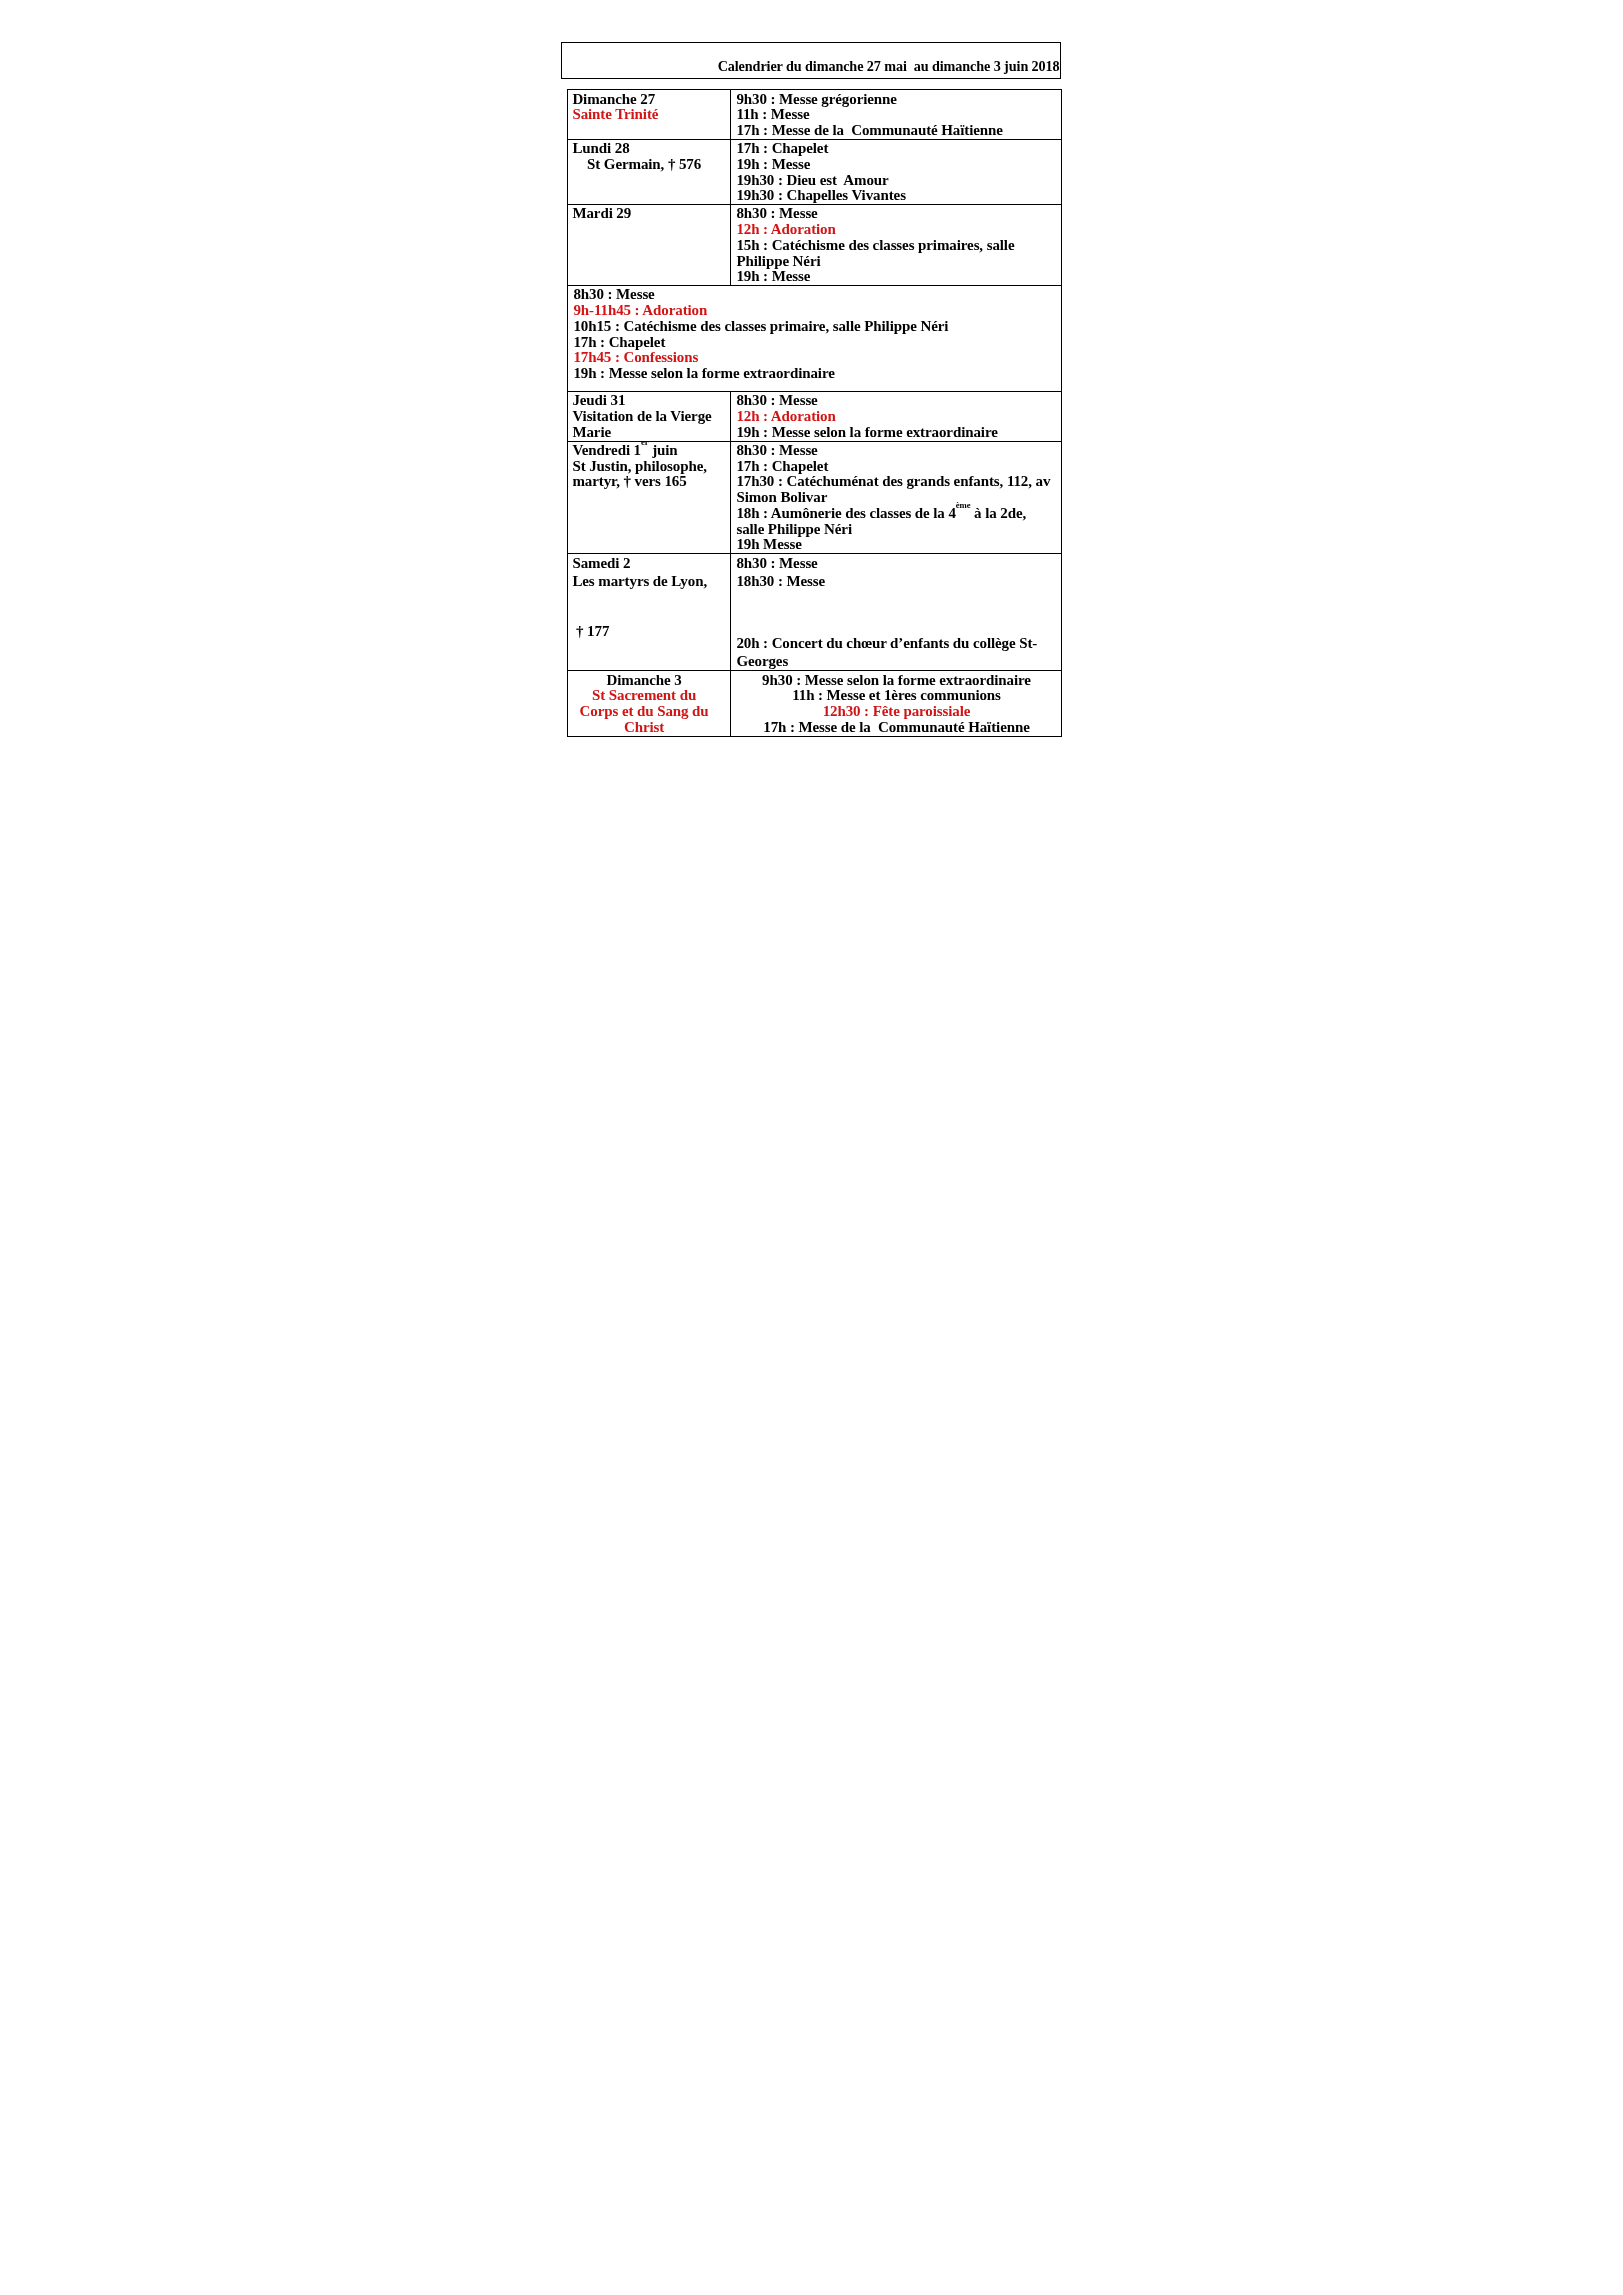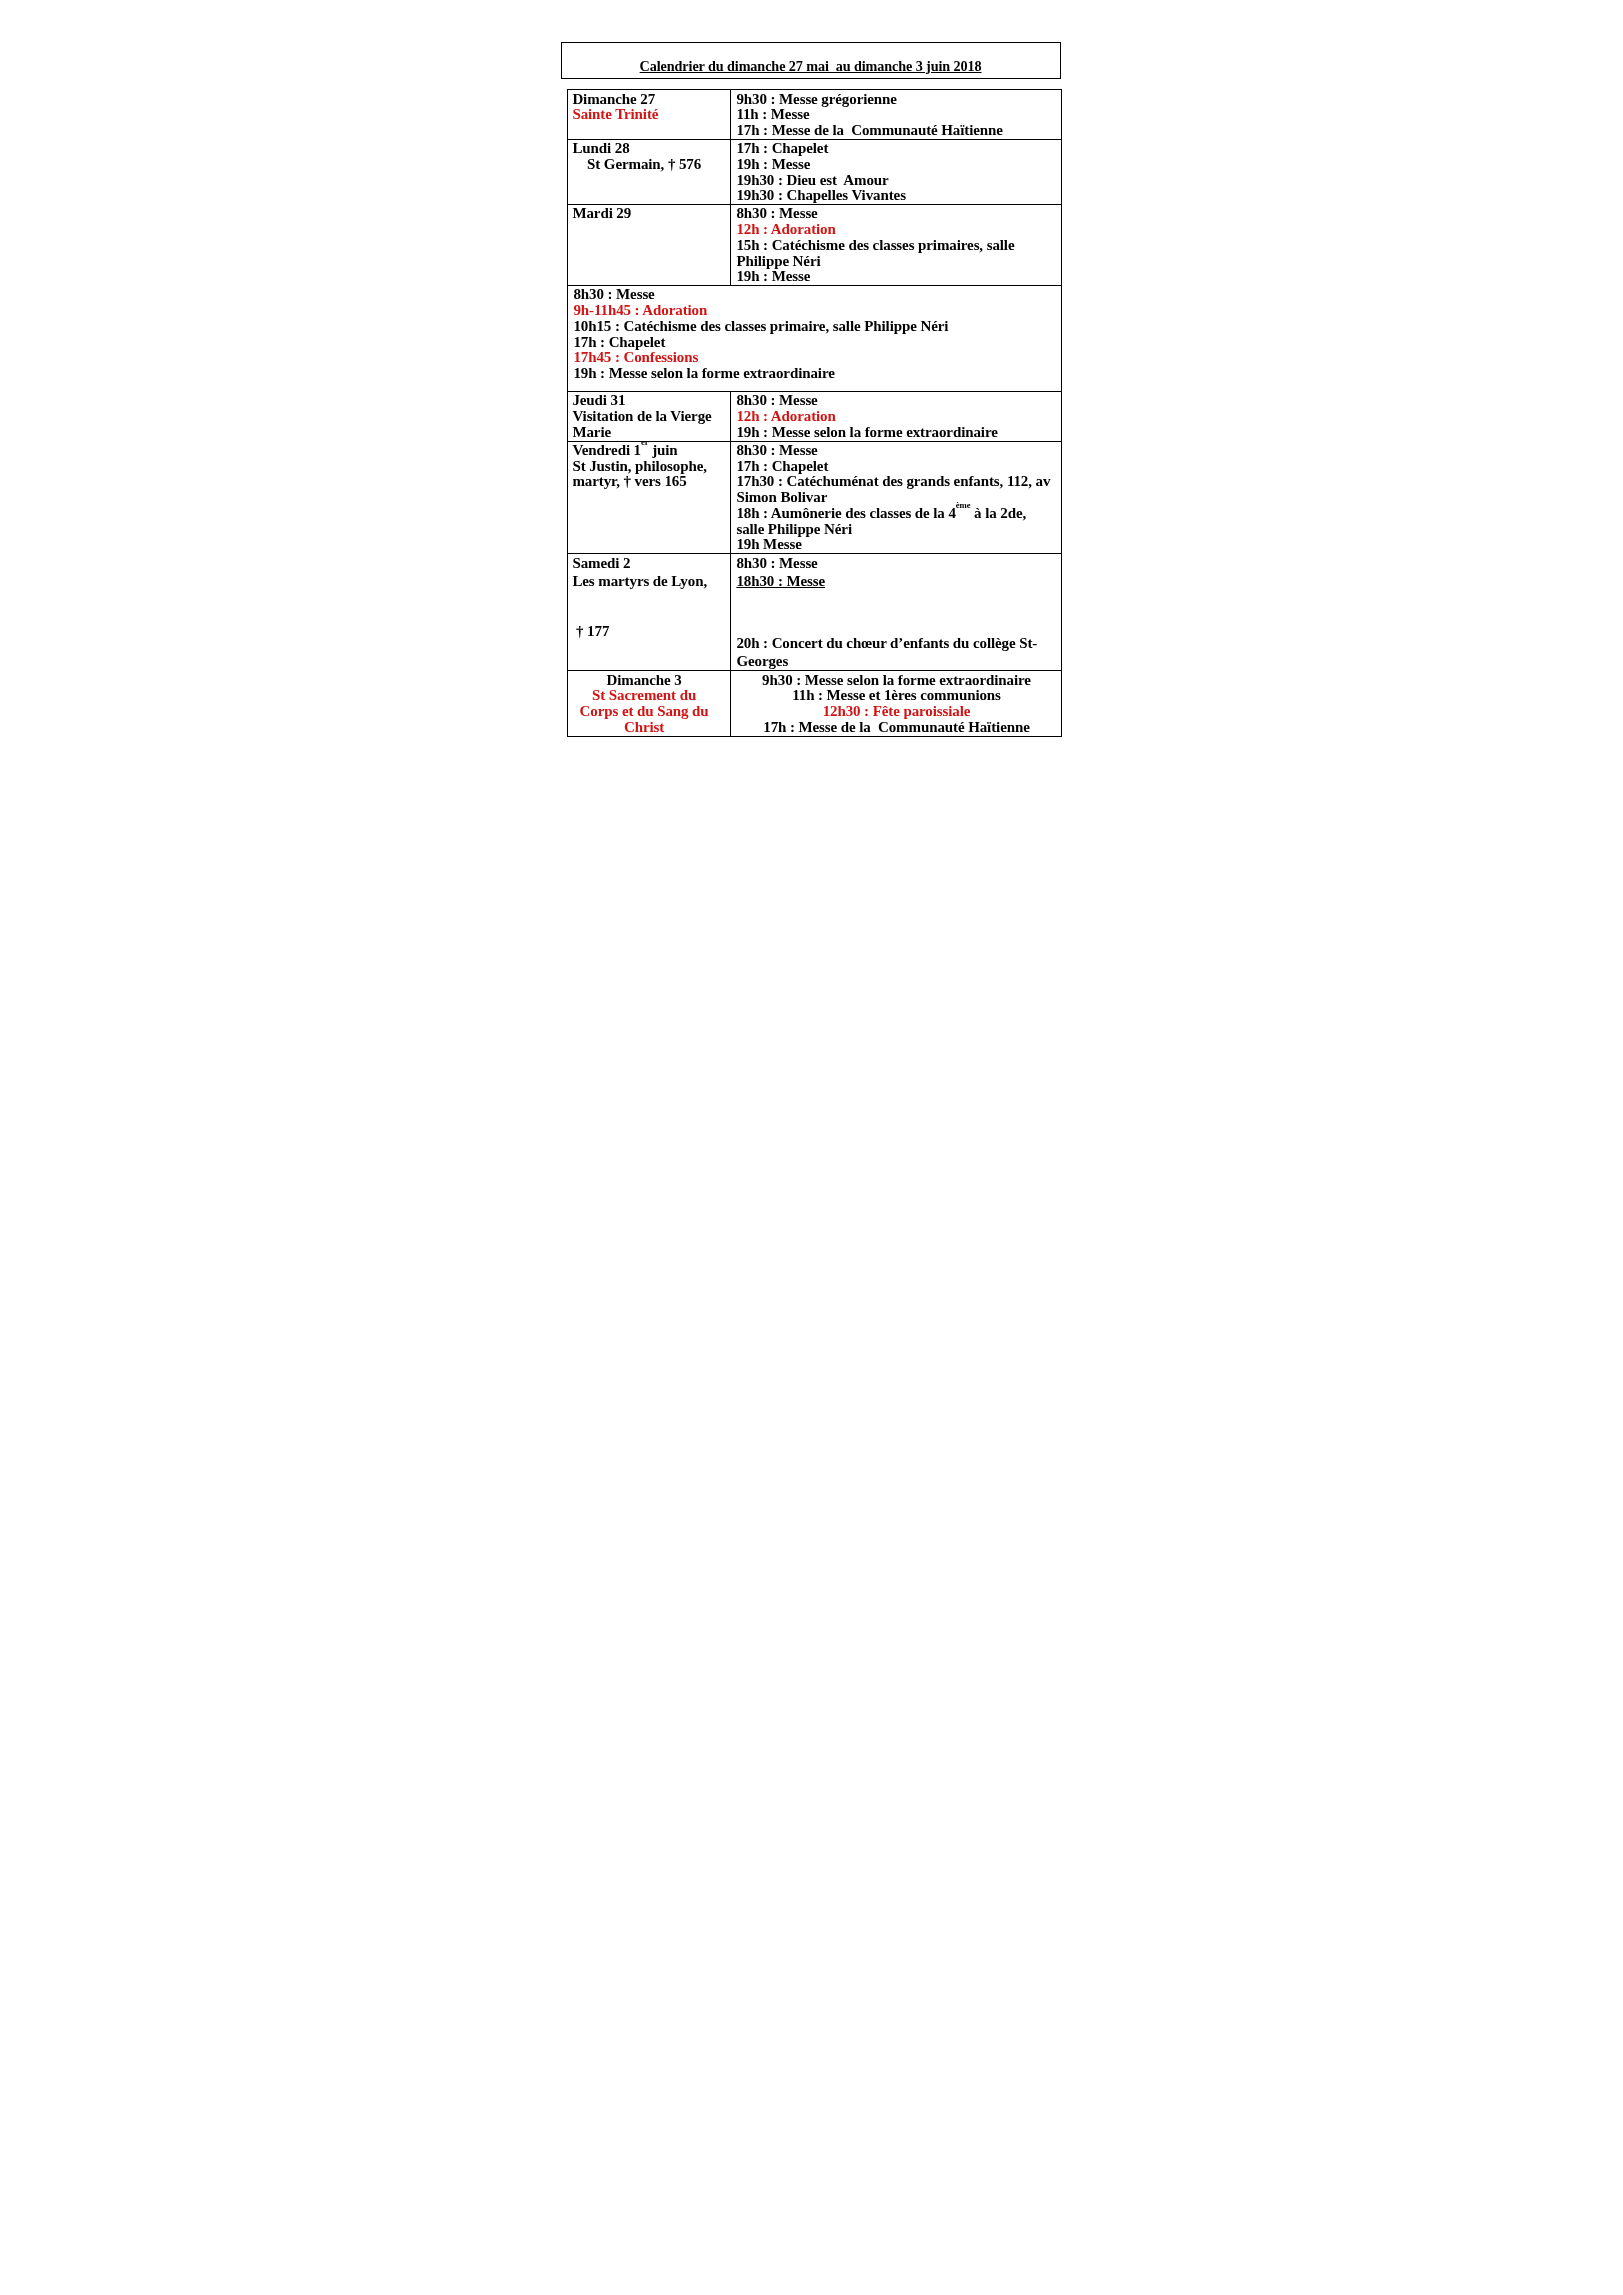--- a/index.html
+++ b/index.html
@@ -22,9 +22,8 @@
     height: 37px;
     border: 1.5px solid #000000;
     display: flex;
-    justify-content: center;
+    justify-content: flex-end;
     align-items: flex-end;
-    text-decoration: underline;
   }
   .title-text {
     font-size: 14.2px;

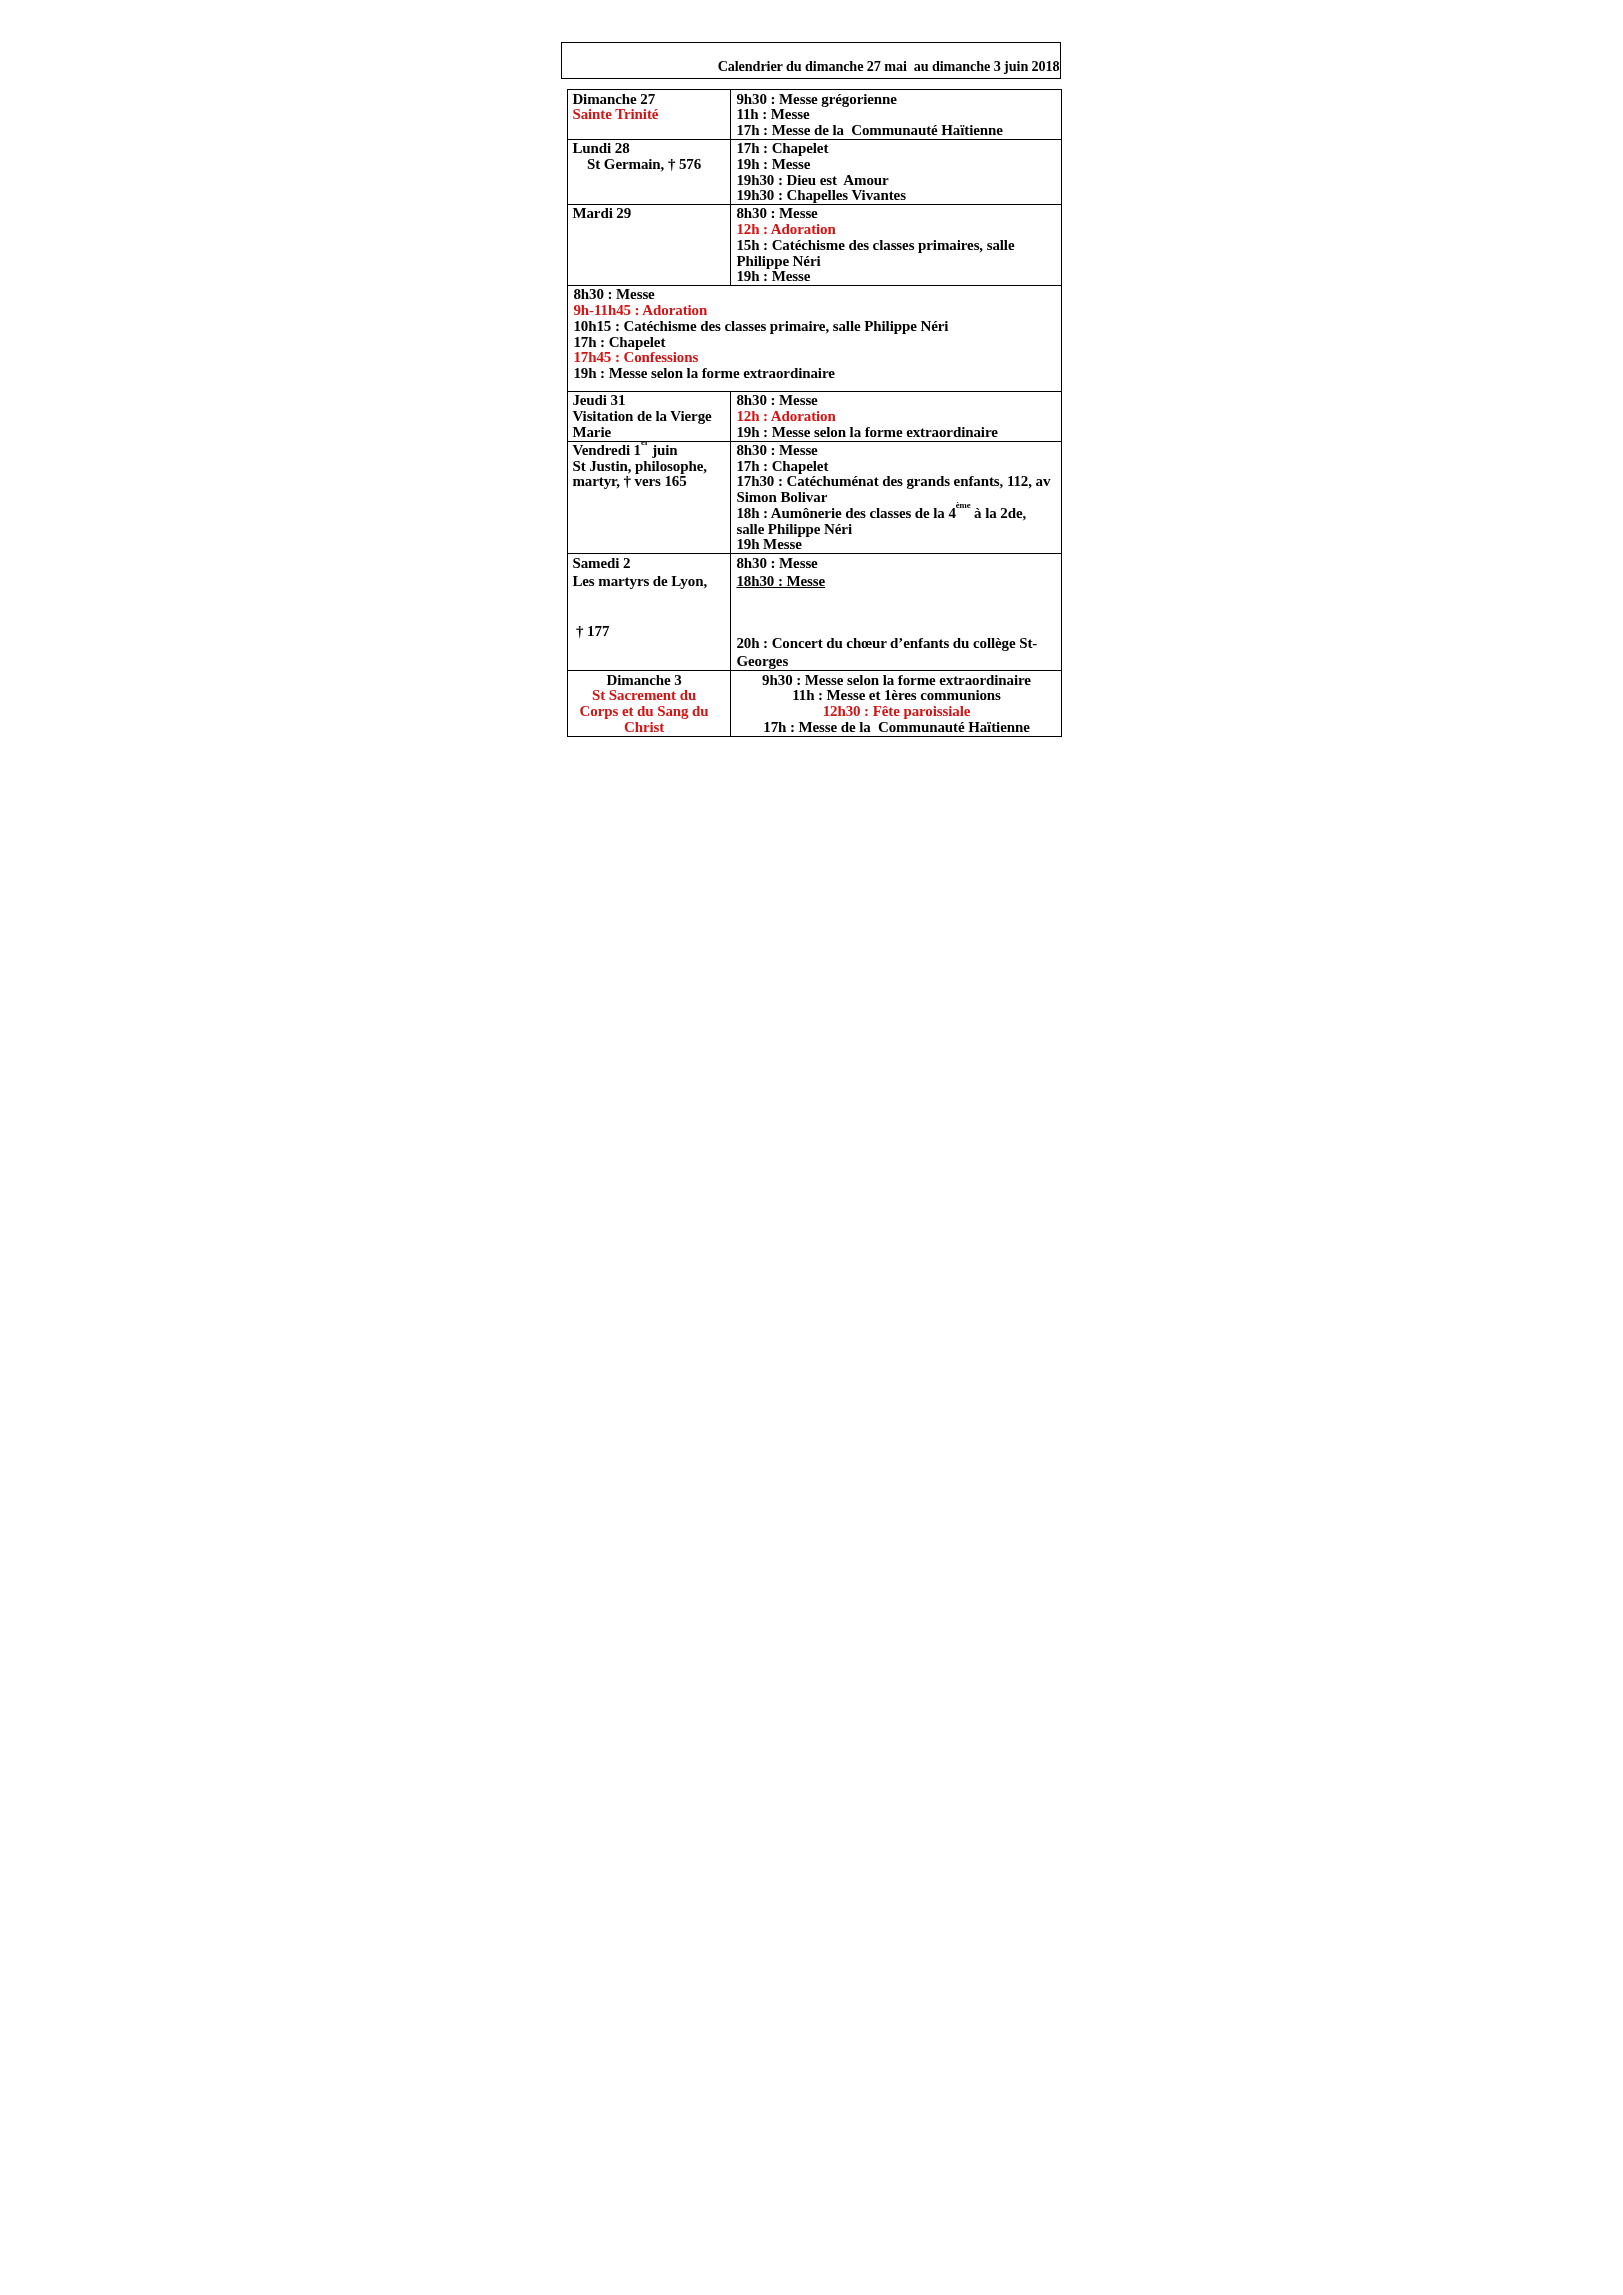--- a/index.html
+++ b/index.html
@@ -162,7 +162,7 @@
       </div>
       <div class="events-cell">
         <div class="line" style="color: rgb(0, 0, 0);">8h30 : Messe</div>
-        <div class="line" style="color: rgb(0, 0, 0); text-decoration: underline;">18h30 : Messe</div>
+        <div class="line" style="color: rgb(0, 0, 0);">18h30 : Messe</div>
         <div class="line" style="color: rgb(0, 0, 0); margin-top: 44px;">20h : Concert du chœur d’enfants du collège St-Georges</div>
       </div>
     </div>

